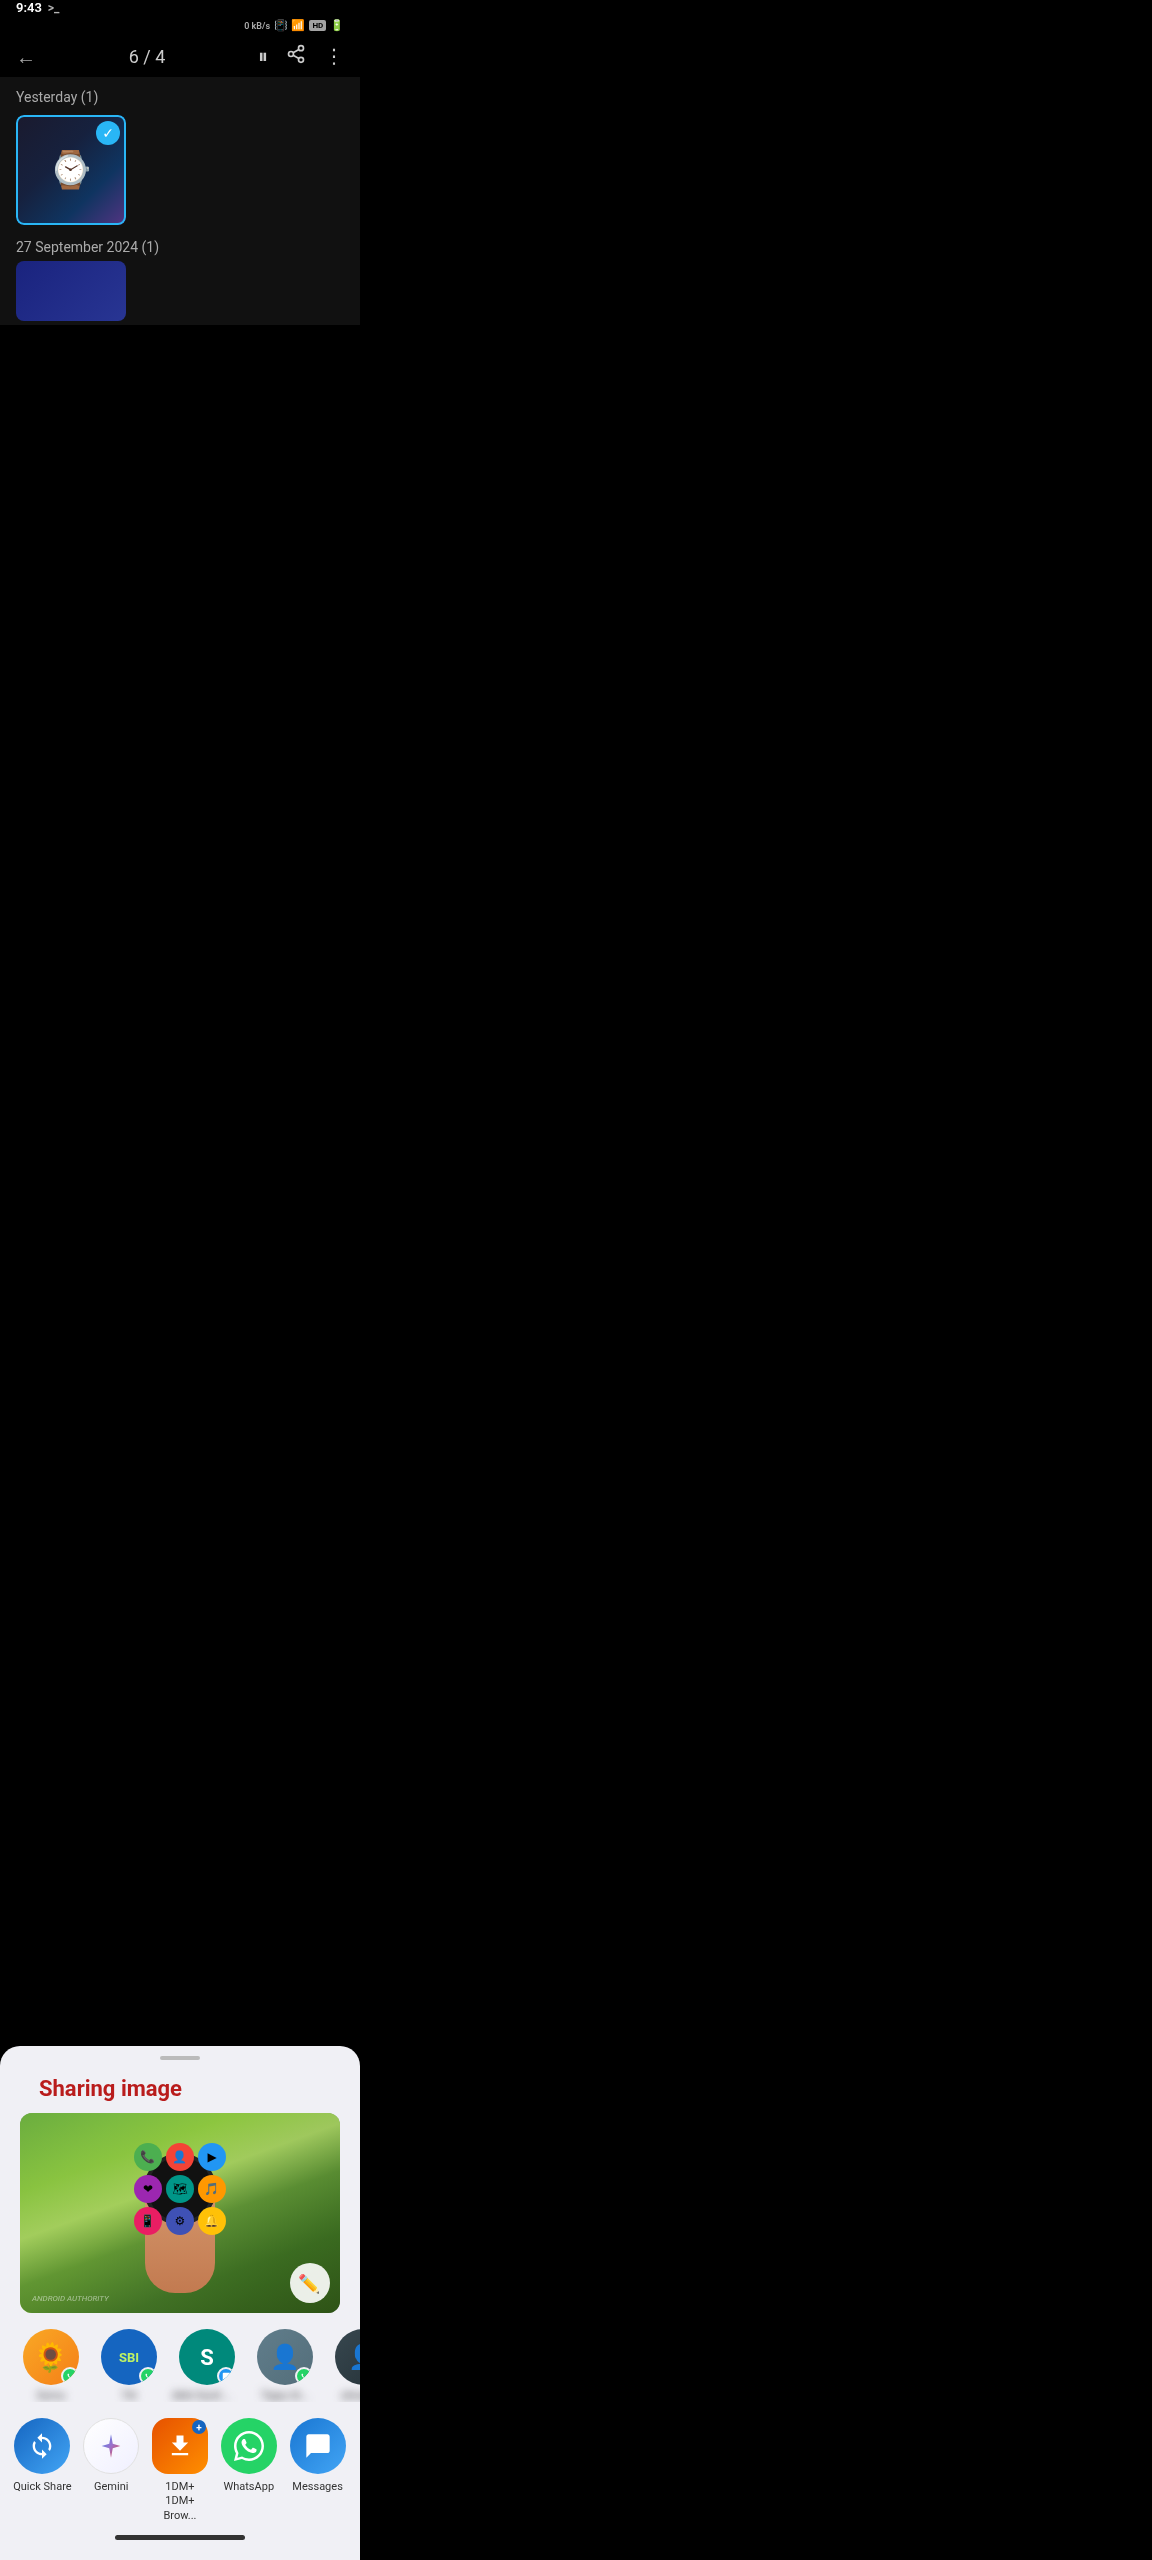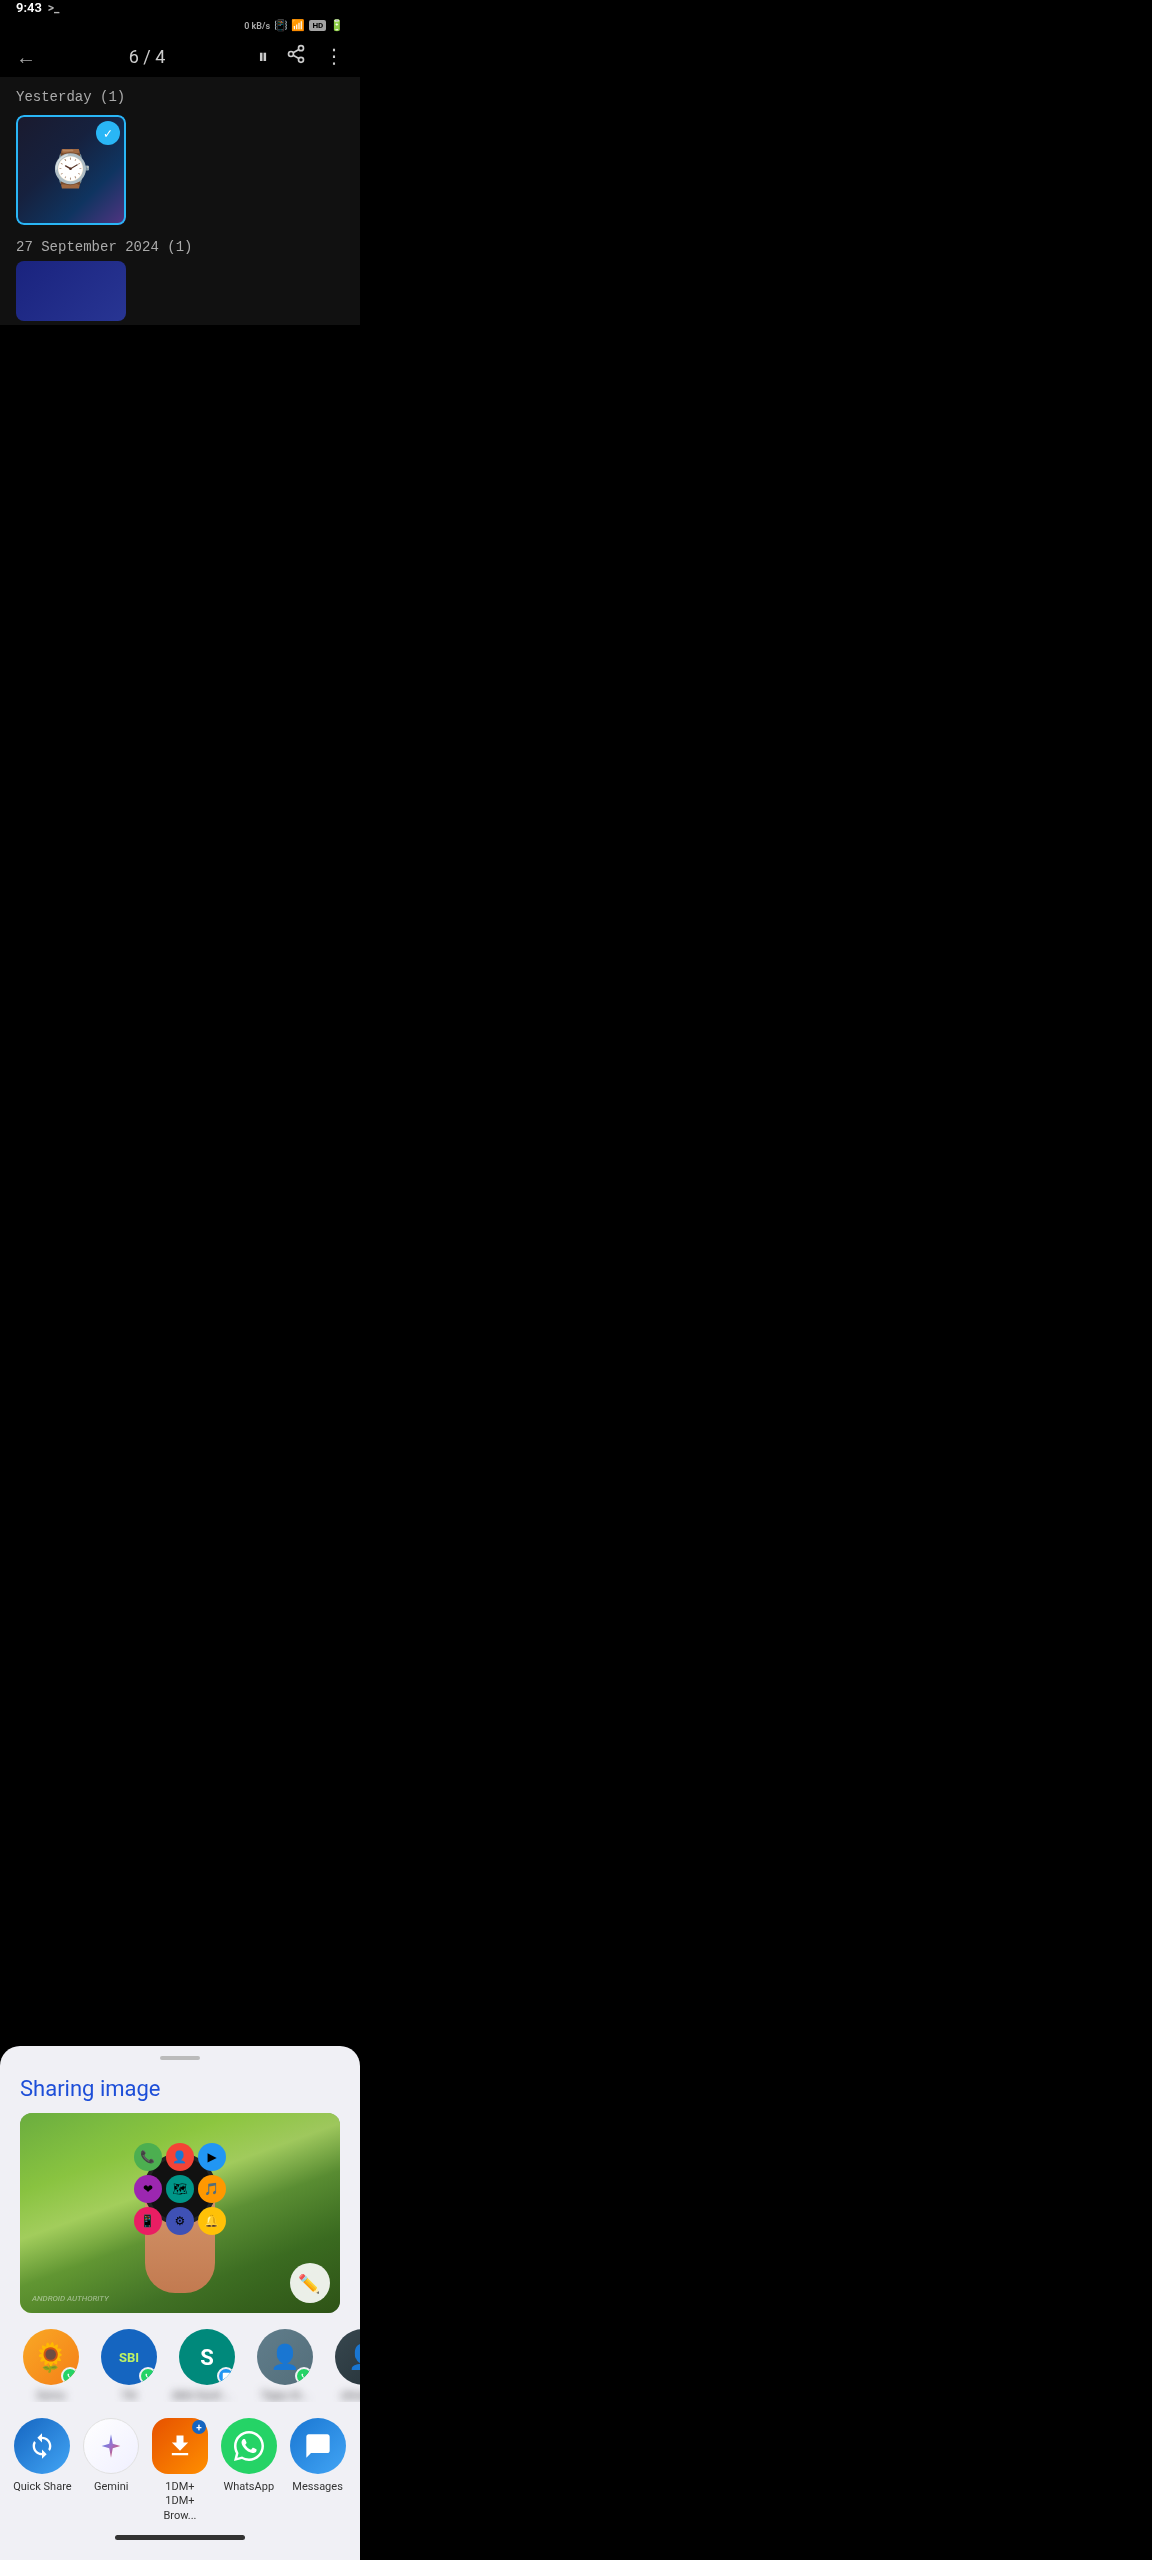--- a/index.html
+++ b/index.html
@@ -45,7 +45,6 @@
     .gallery-area {
       background: #111;
       padding: 12px 16px 4px;
-      font-family: Liberation Mono, monospace;
     }
     .date-label {
       color: #aaa;

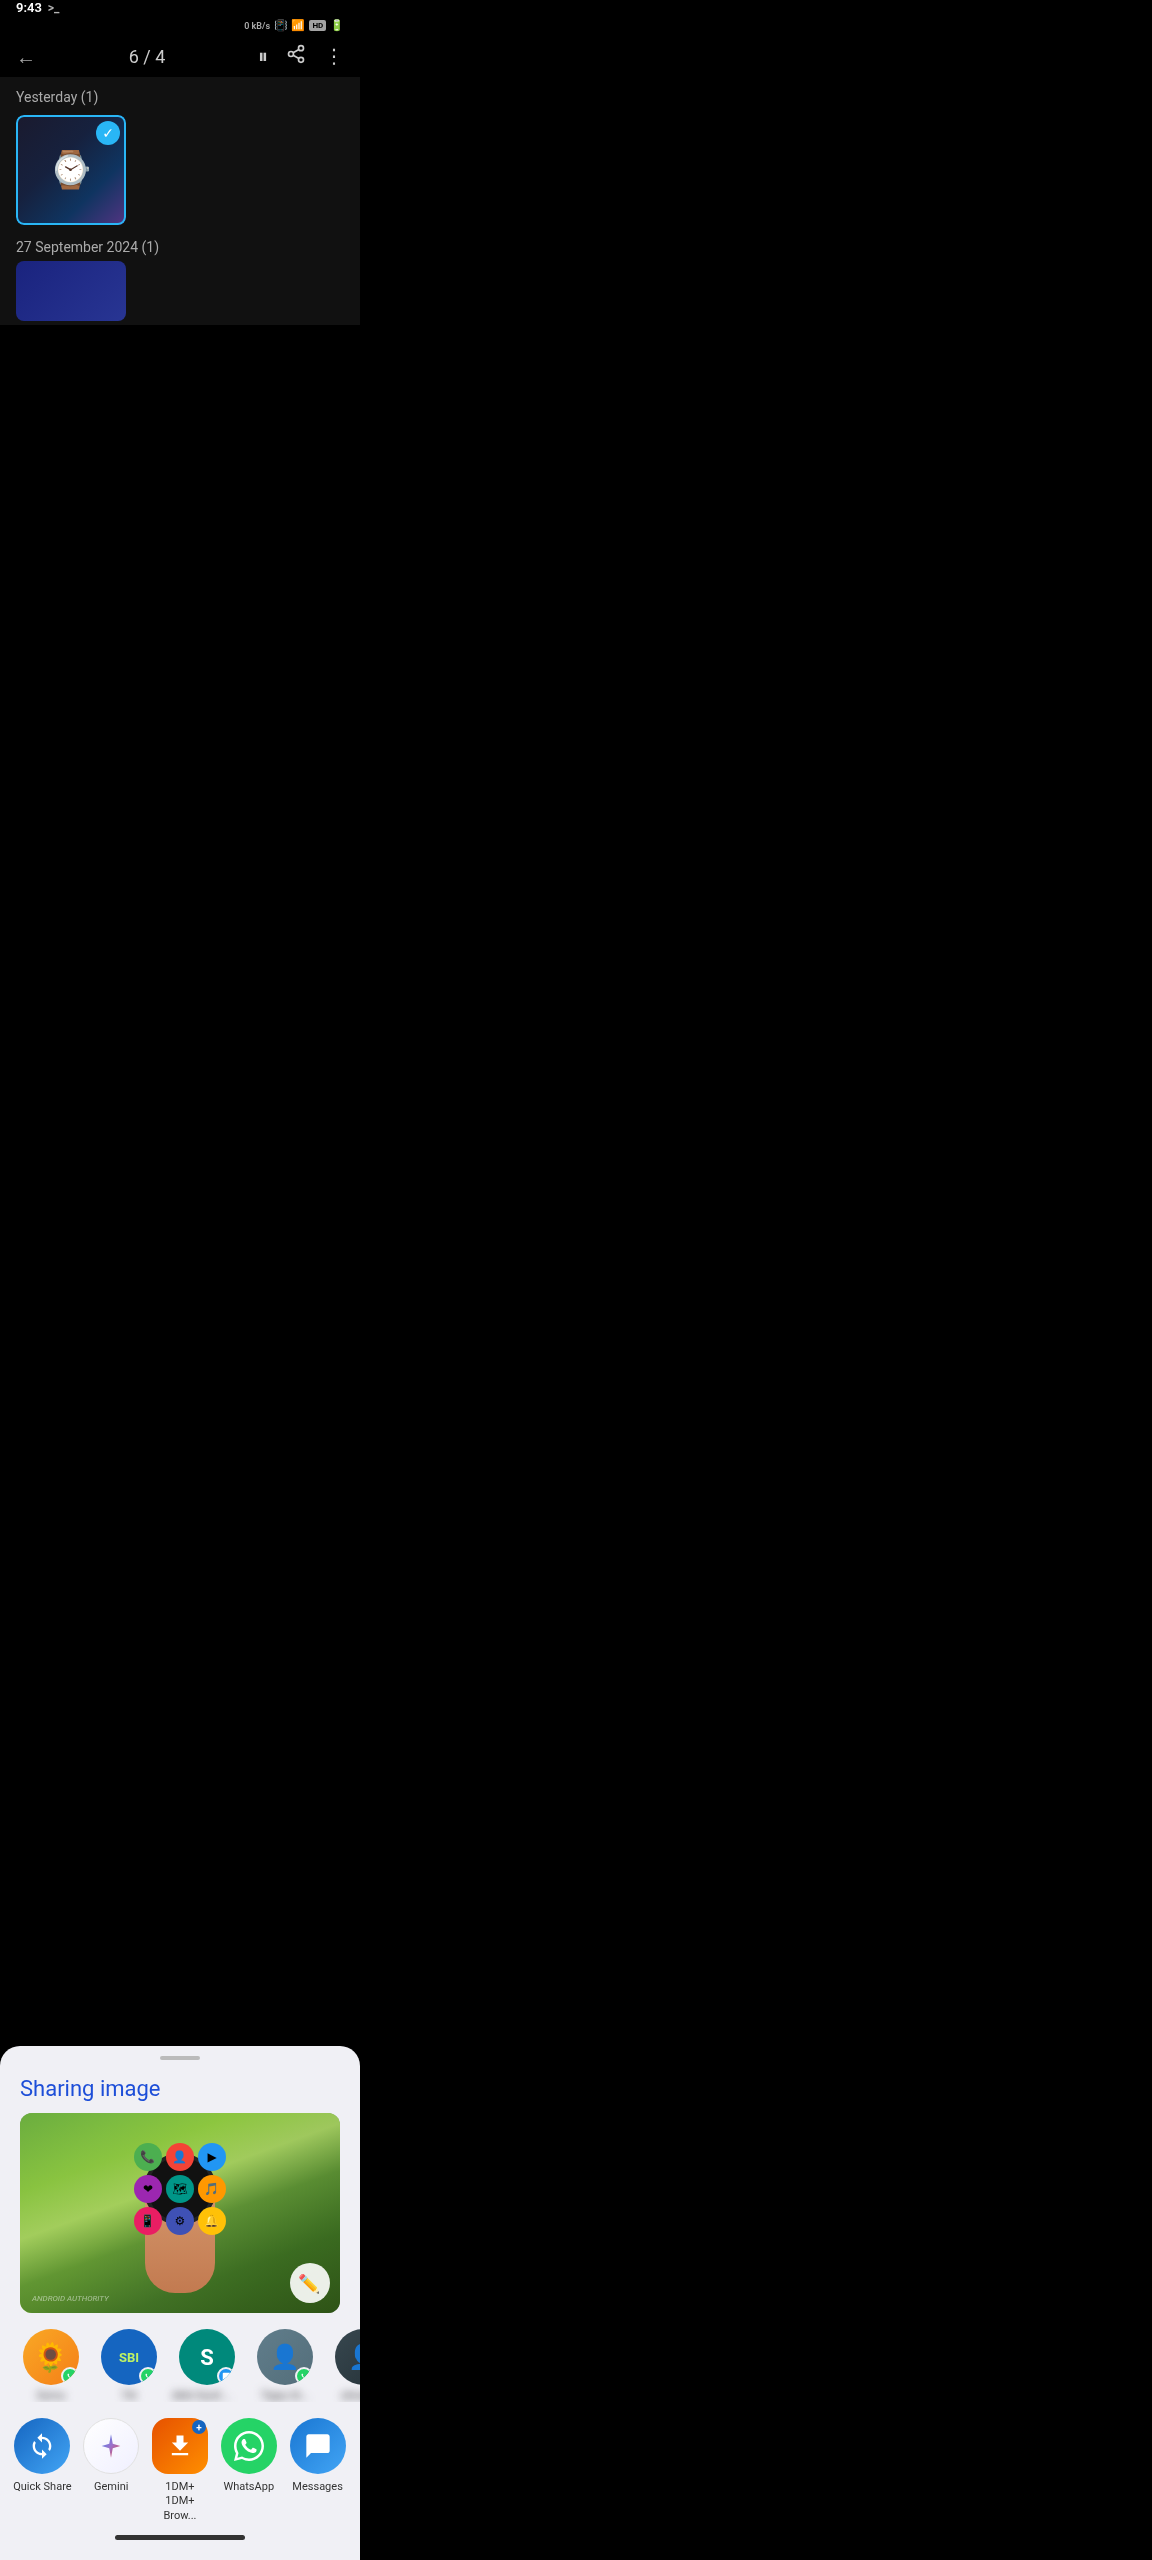--- a/index.html
+++ b/index.html
@@ -128,9 +128,10 @@
     }
     .sheet-title {
       font-size: 22px;
-      font-weight: 400;
-      color: #1d4ed8;
+      font-weight: 700;
+      color: #b91c1c;
       padding: 0 20px 12px;
+      margin-left: 19px;
     }
 
     

